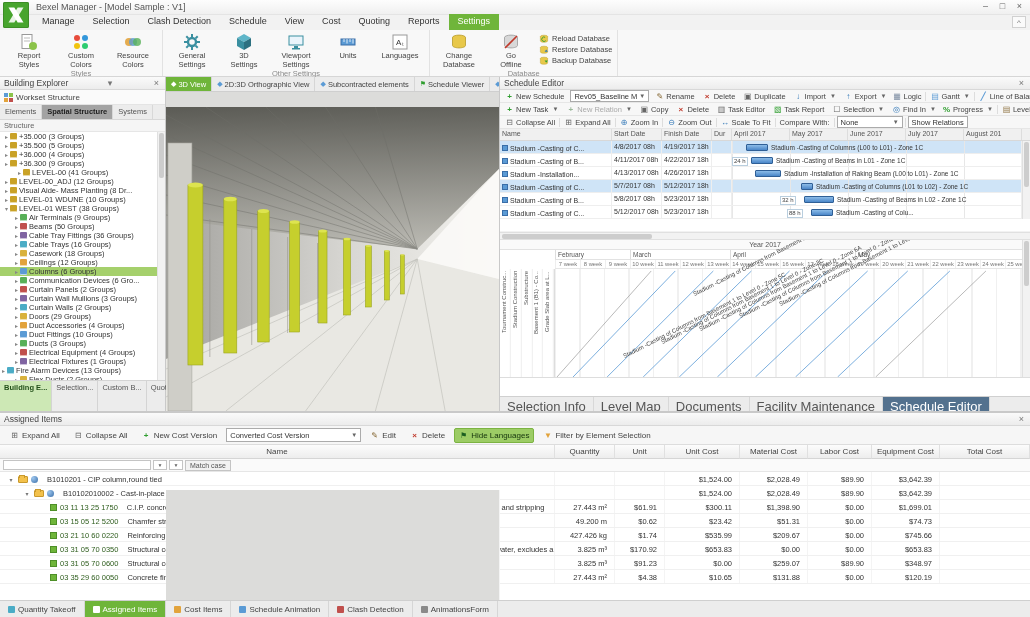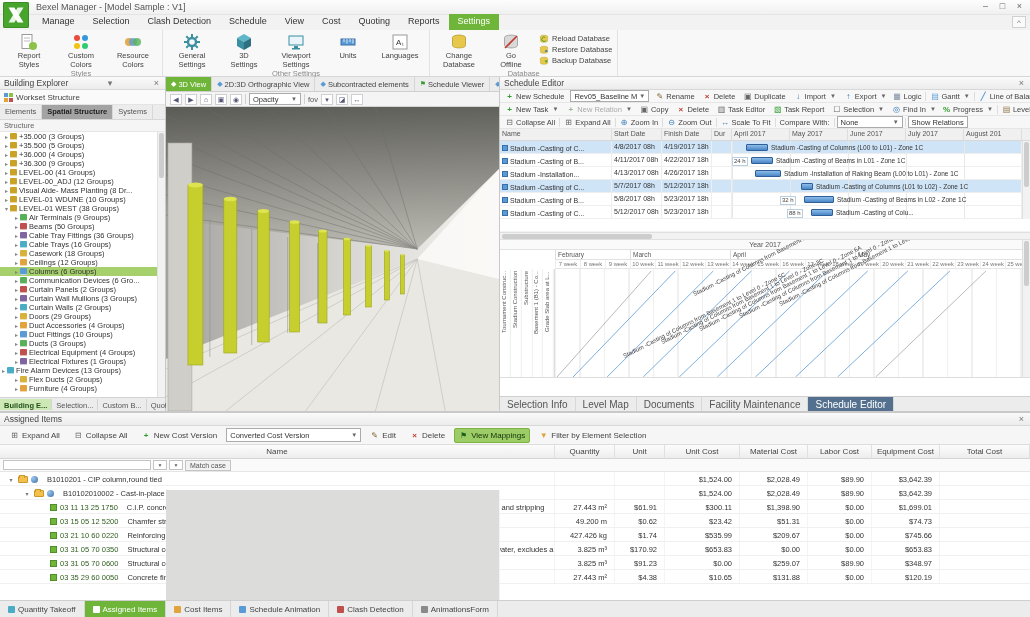--- a/index.html
+++ b/index.html
@@ -504,23 +504,6 @@
           <span class="ti" style="color:#5b9bd5">◆</span>
         </div>
       </div>
-    <div class="vtoolbar">
-      <span class="vtb-ic">◀</span>
-      <span class="vtb-ic">▶</span>
-      <span class="vtb-ic">⌂</span>
-      <span class="vtb-ic">▣</span>
-      <span class="vtb-ic">◉</span>
-      <span class="vtb-sep"></span>
-      <span class="selbox" style="width:52px">
-          <span>Opacity</span>
-          <span class="ddarr">▼</span>
-        </span>
-      <span class="vtb-sep"></span>
-      <span>fov</span>
-      <span class="vtb-ic">▾</span>
-      <span class="vtb-ic">◪</span>
-      <span class="vtb-ic">↔</span>
-    </div>
     <div class="scene">
       <svg viewBox="0 0 334 304" preserveAspectRatio="none">
         <defs>

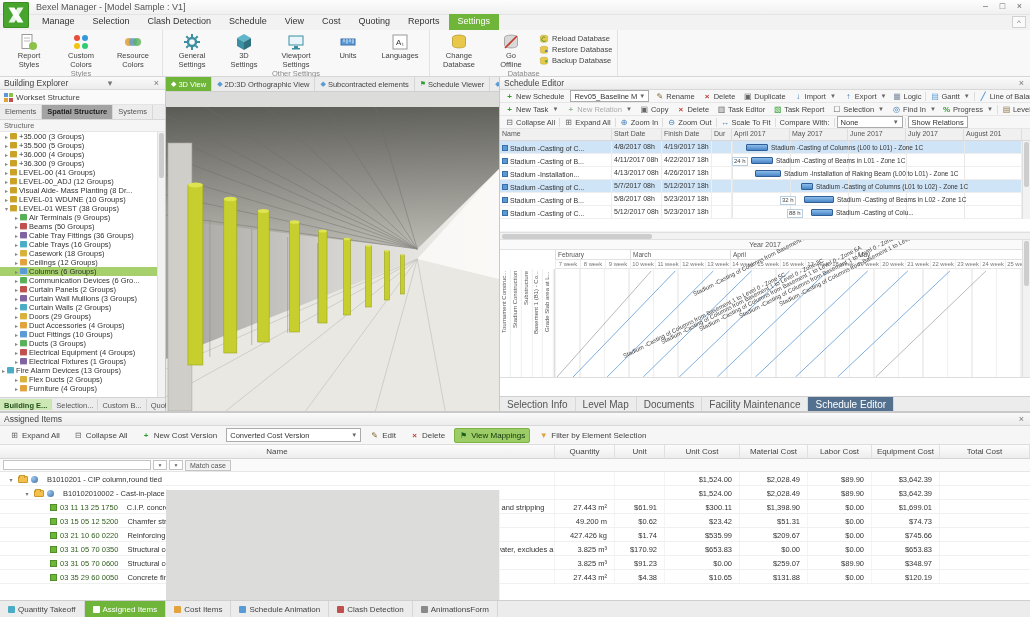--- a/index.html
+++ b/index.html
@@ -345,7 +345,7 @@
           <span class="tico" style="background:#c9a227"></span>
           <span>+36.300 (9 Groups)</span>
         </div>
-        <div class="trow" style="padding-left:3px">
+        <div class="trow" style="padding-left:16px">
           <span class="texp">▸</span>
           <span class="tico" style="background:#c9a227"></span>
           <span>LEVEL-00 (41 Groups)</span>

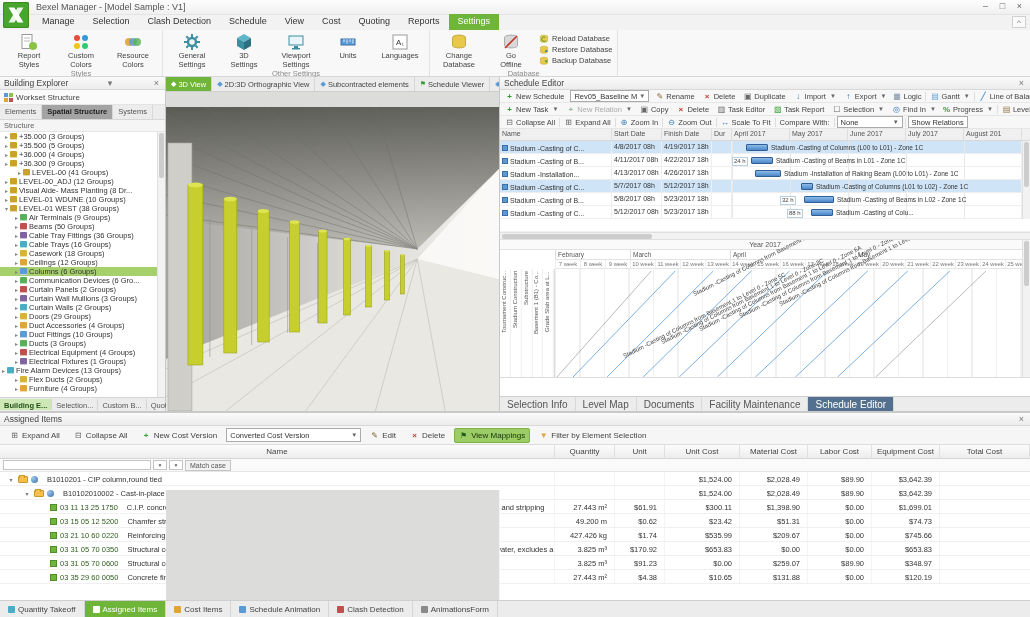--- a/index.html
+++ b/index.html
@@ -48,7 +48,7 @@
   .trow .texp { width:7px; text-align:center; color:#888; font-size:6px; flex:none; }
   .trow .tico { width:7px; height:7px; flex:none; margin:0 2px 0 0; border-radius:1px; box-shadow:0 -1px 0 rgba(255,255,255,.6) inset; }
   .trow.selected { background:#a5d06c; }
-  .bx-bottom { position:absolute; left:0; bottom:0; right:0; height:14px; display:flex; background:#ececec; border-top:1px solid #d4d4d4;align-items:center; }
+  .bx-bottom { position:absolute; left:0; bottom:0; right:0; height:31px; display:flex; background:#ececec; border-top:1px solid #d4d4d4; }
   .bxb-tab { padding:2px 4px 0; font-size:7.5px; color:#555; border-right:1px solid #d4d4d4; white-space:nowrap; }
   .bxb-tab.active { background:#cde8b5; color:#23501a; font-weight:bold; }
 

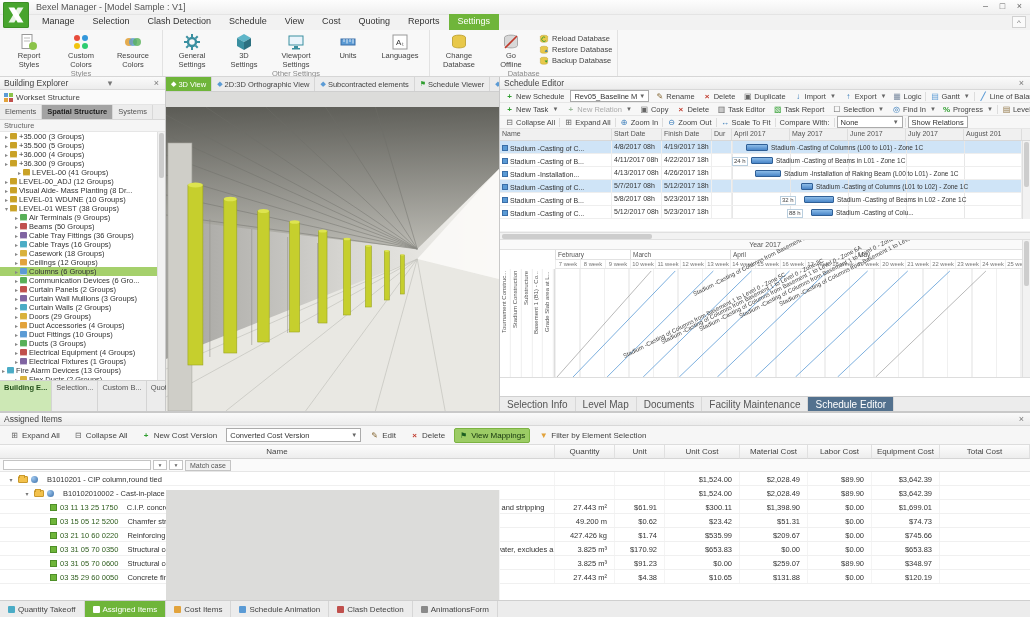--- a/index.html
+++ b/index.html
@@ -100,7 +100,7 @@
   .lob-rot { flex:1; writing-mode:vertical-rl; transform:rotate(180deg); font-size:6px; color:#555; border-left:1px solid #eee; text-align:right; padding:2px 1px; overflow:hidden; white-space:nowrap; }
   .diag-label { position:absolute; font-size:6px; color:#444; white-space:nowrap; transform:rotate(-27deg); transform-origin:left bottom; }
   .se-tabs { position:absolute; left:0; bottom:0; right:0; height:15px; display:flex; background:#ececec; border-top:1px solid #d0d0d0; }
-  .se-tab { padding:2px 7px 0; font-size:10px; color:#555; border-right:1px solid #d8d8d8; white-space:nowrap; }
+  .se-tab { padding:2px 7px 0; font-size:13px; color:#555; border-right:1px solid #d8d8d8; white-space:nowrap; }
   .se-tab.active { background:#53718e; color:#fff; }
 
   

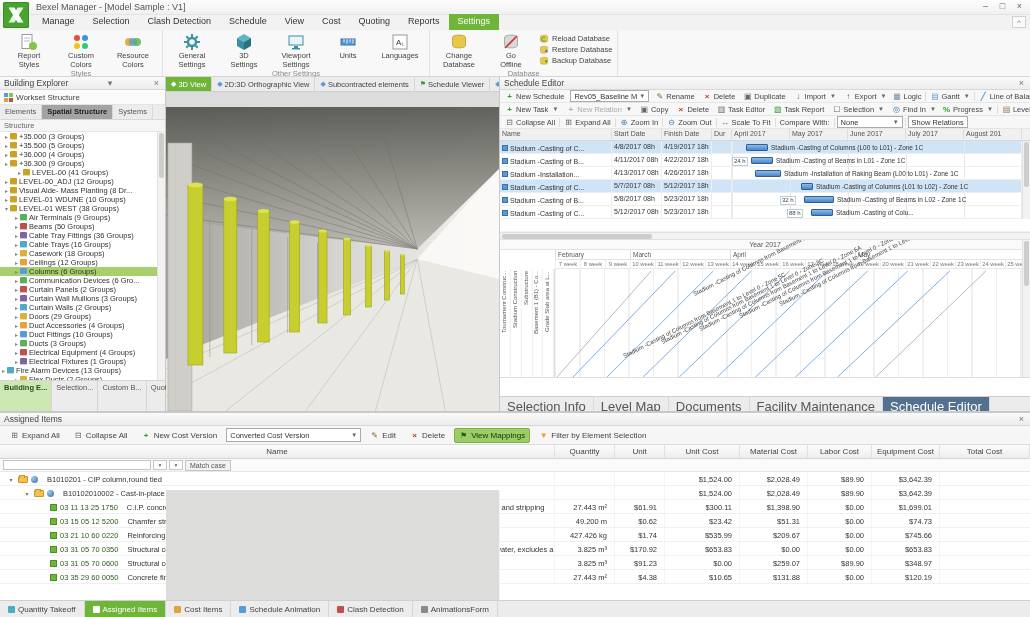--- a/index.html
+++ b/index.html
@@ -949,7 +949,7 @@
         </span>
         <span class="ai-btn active">
           <span class="mi" style="color:#1b5e20;">⚑</span>
-          <span>View Mappings</span>
+          <span>Hide Languages</span>
         </span>
         <span class="ai-btn">
           <span class="mi" style="color:#e2a33c;">▼</span>

